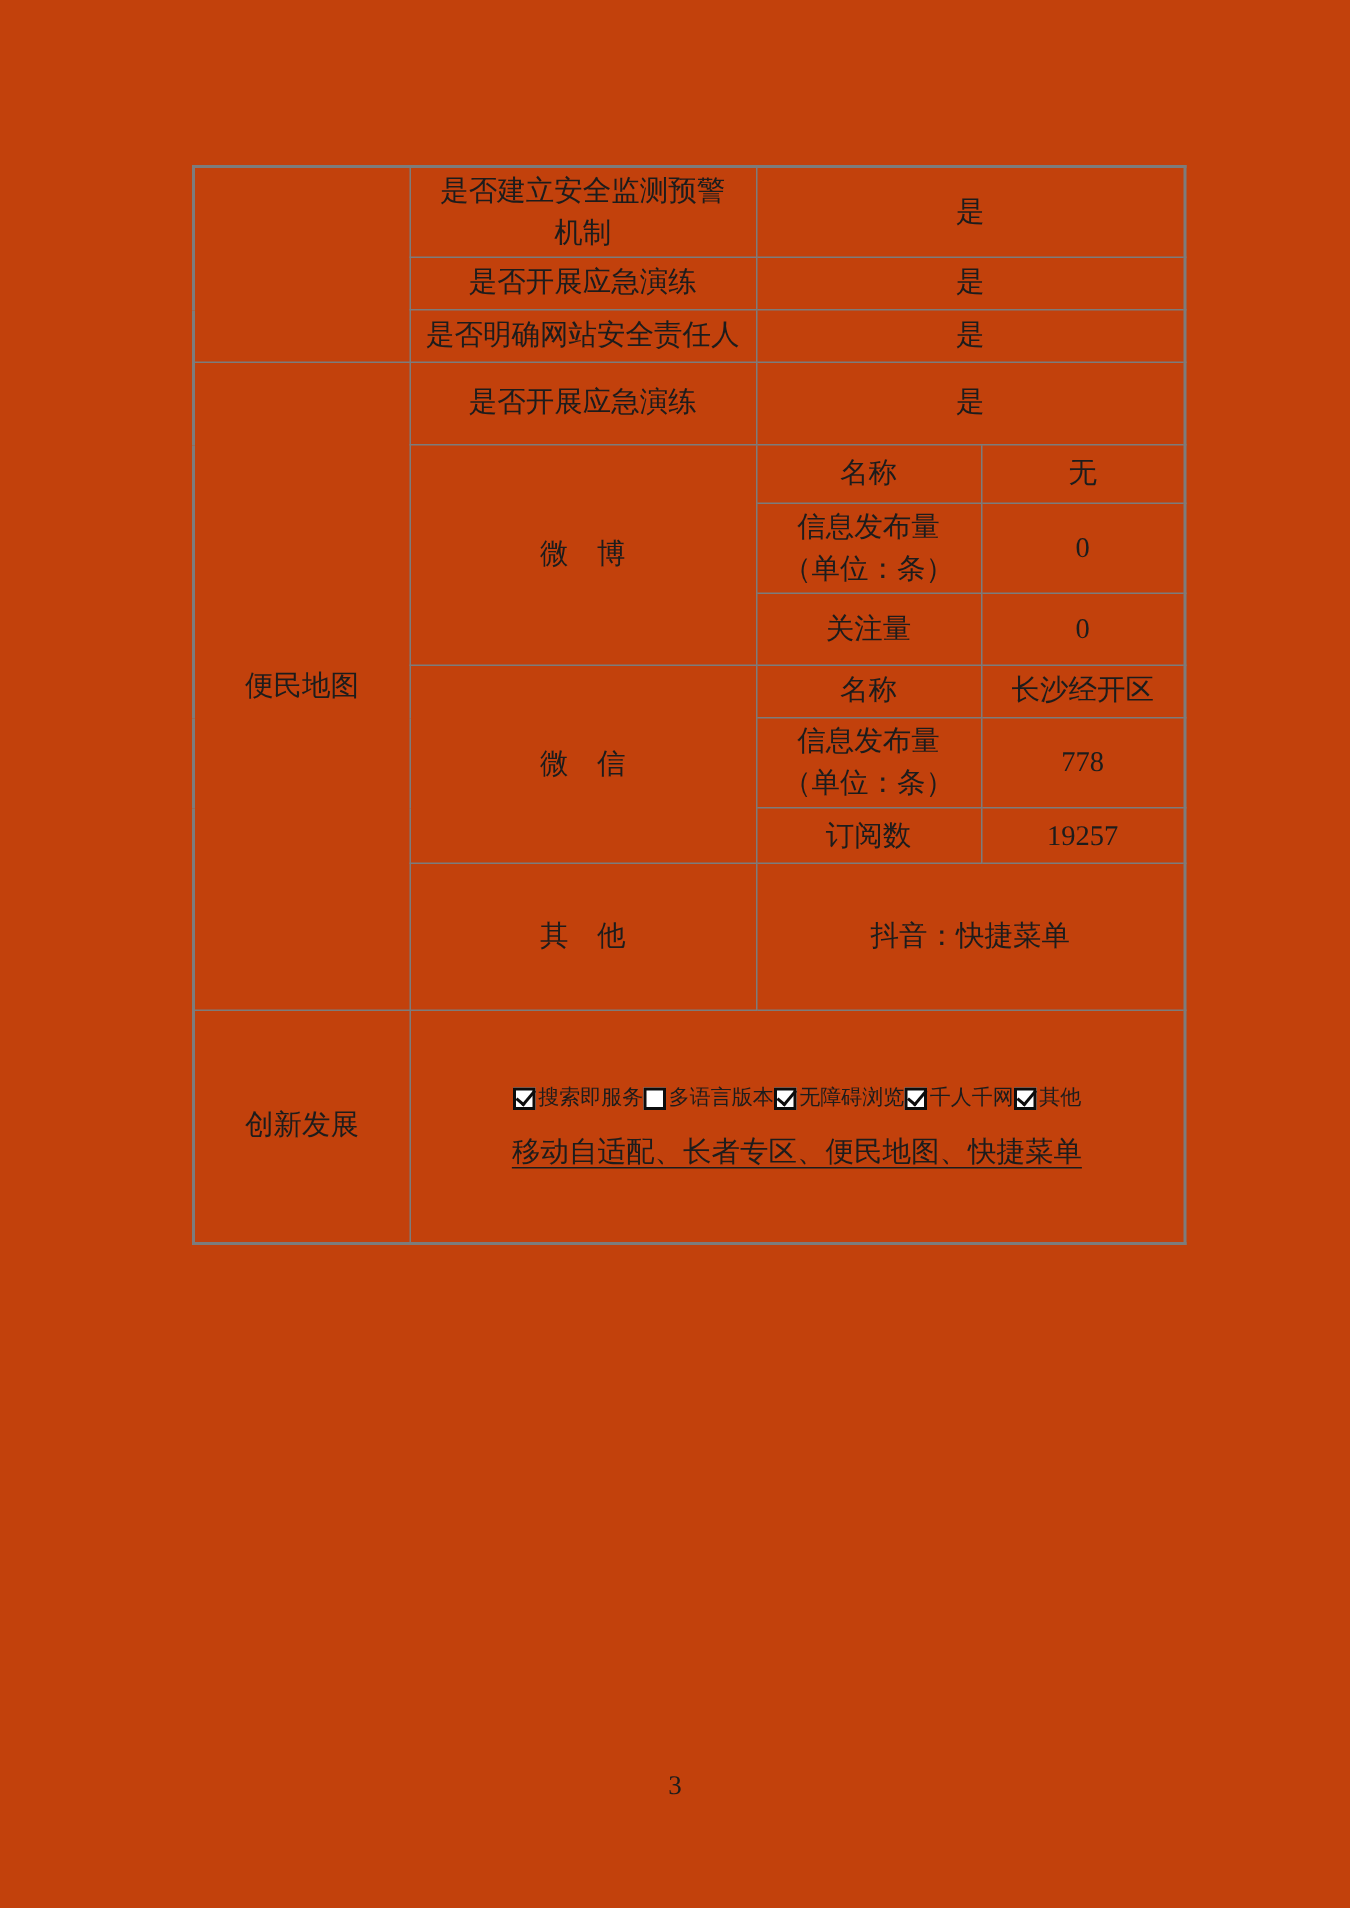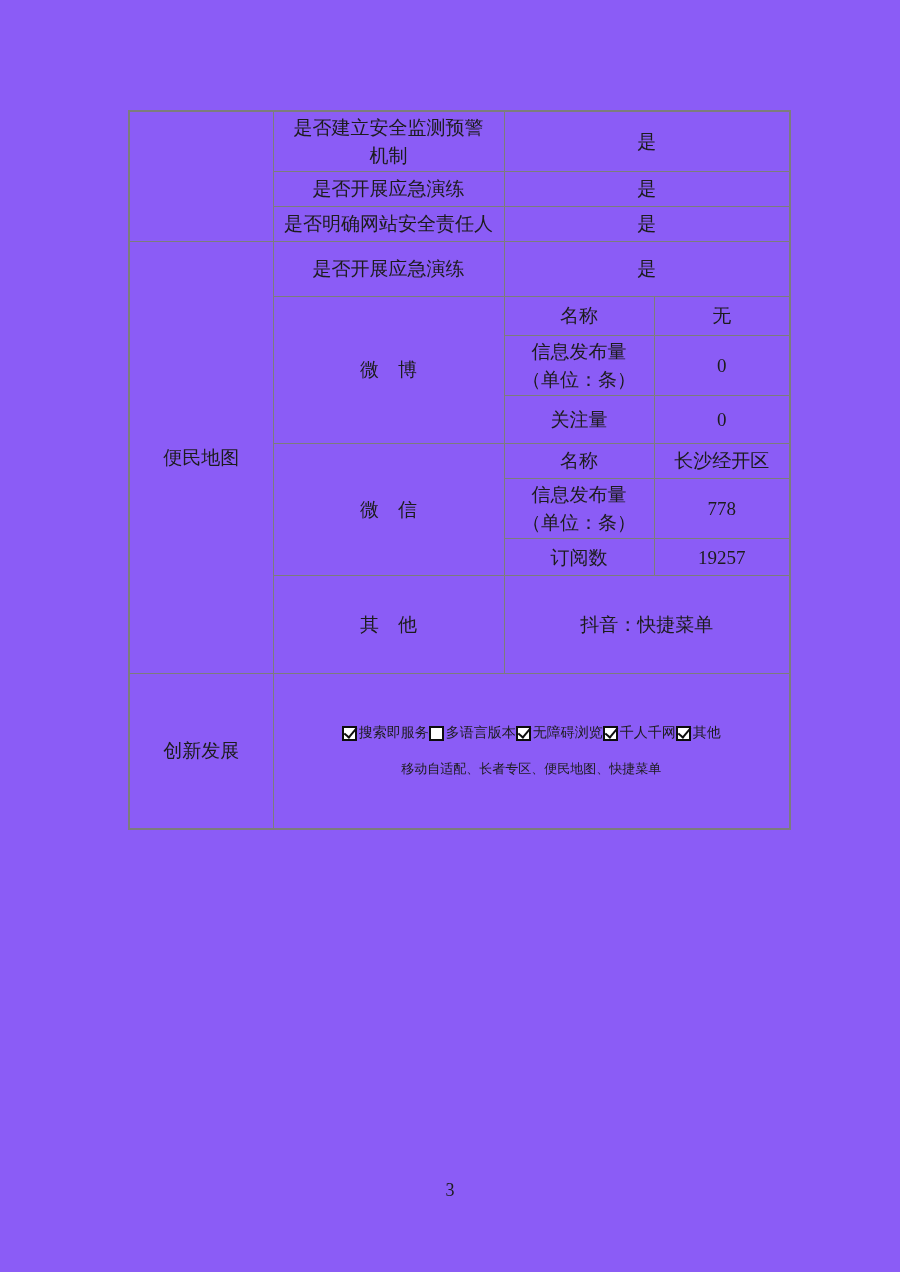--- a/index.html
+++ b/index.html
@@ -12,7 +12,7 @@
   .page {
     position: relative;
     width: 900px; height: 1272px;
-    background: #8b5cf6;
+    background: #c2410c;
     overflow: hidden;
   }
   table.report {

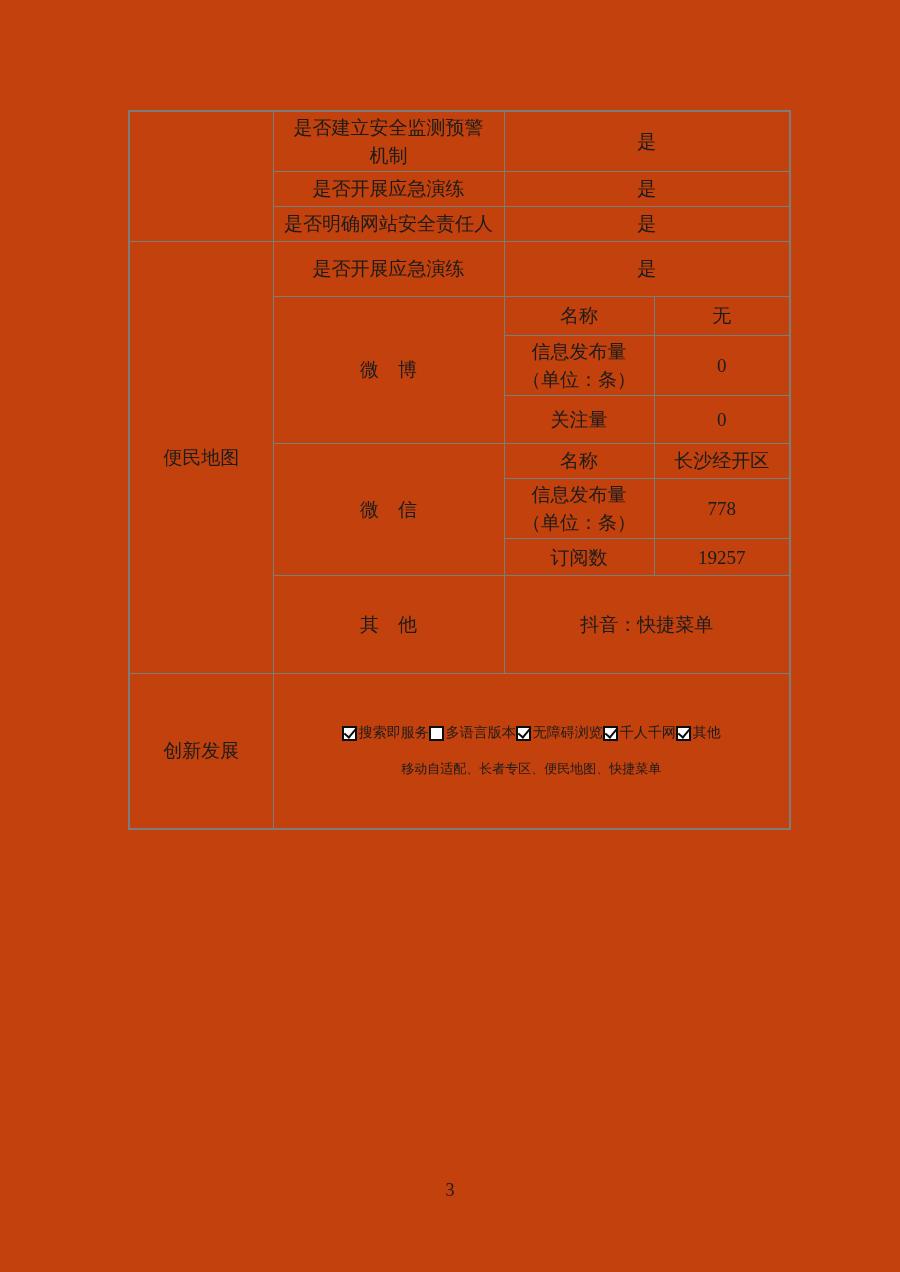--- a/index.html
+++ b/index.html
@@ -58,8 +58,9 @@
     line-height: 32px;
   }
   .cb-detail {
-    font-size: 13px;
+    font-size: 19px;
     line-height: 32px;
+    text-decoration: underline;
     text-underline-offset: 4px;
   }
   .cb-item { display: inline-flex; align-items: center; }

